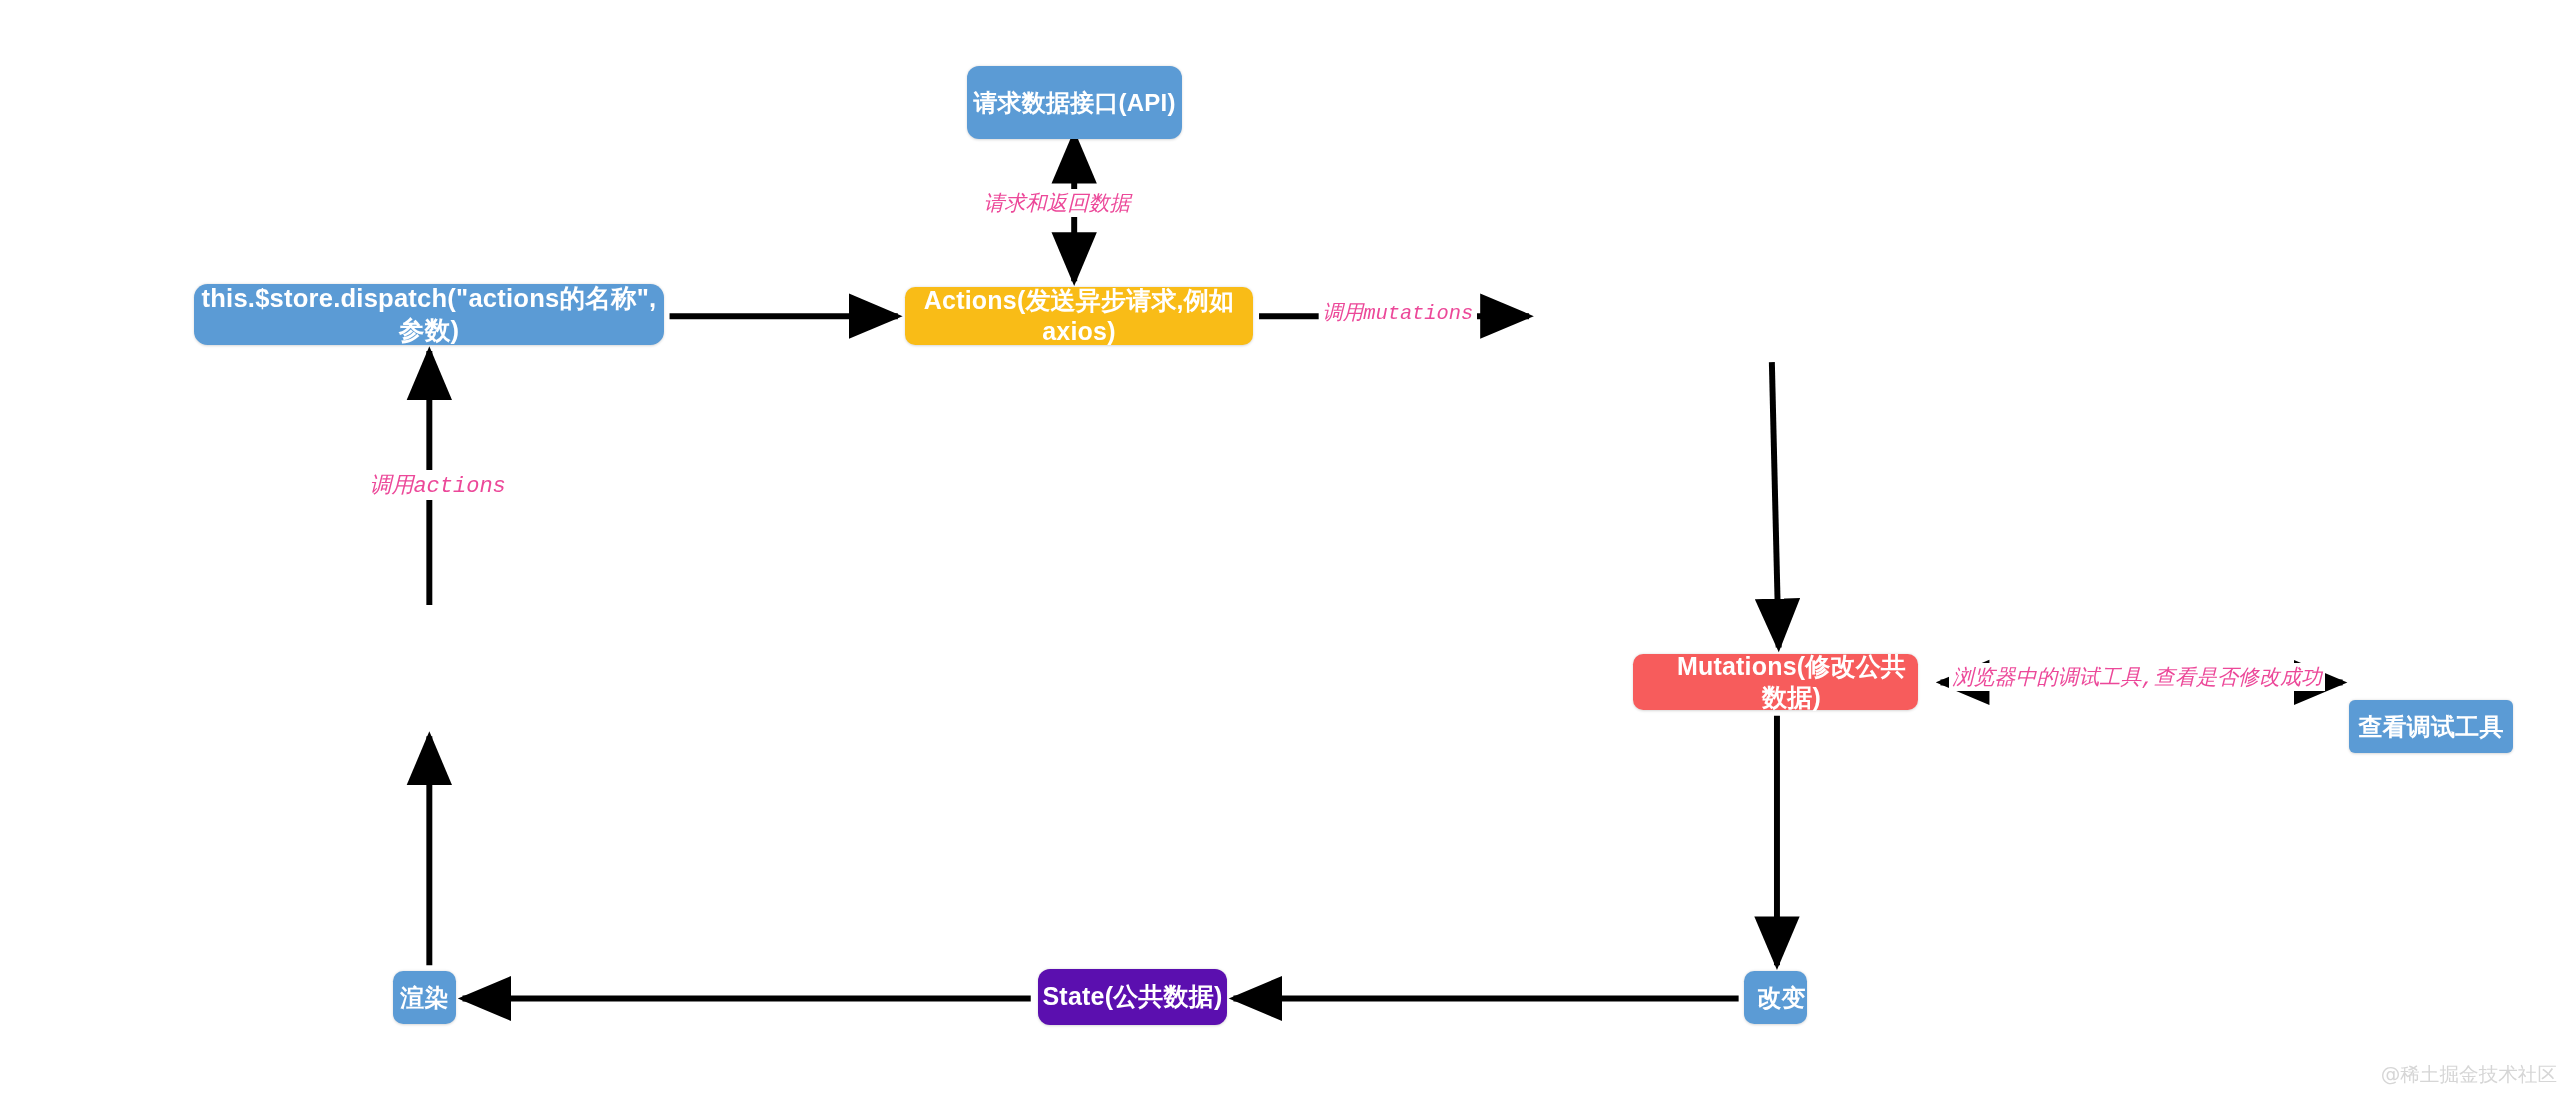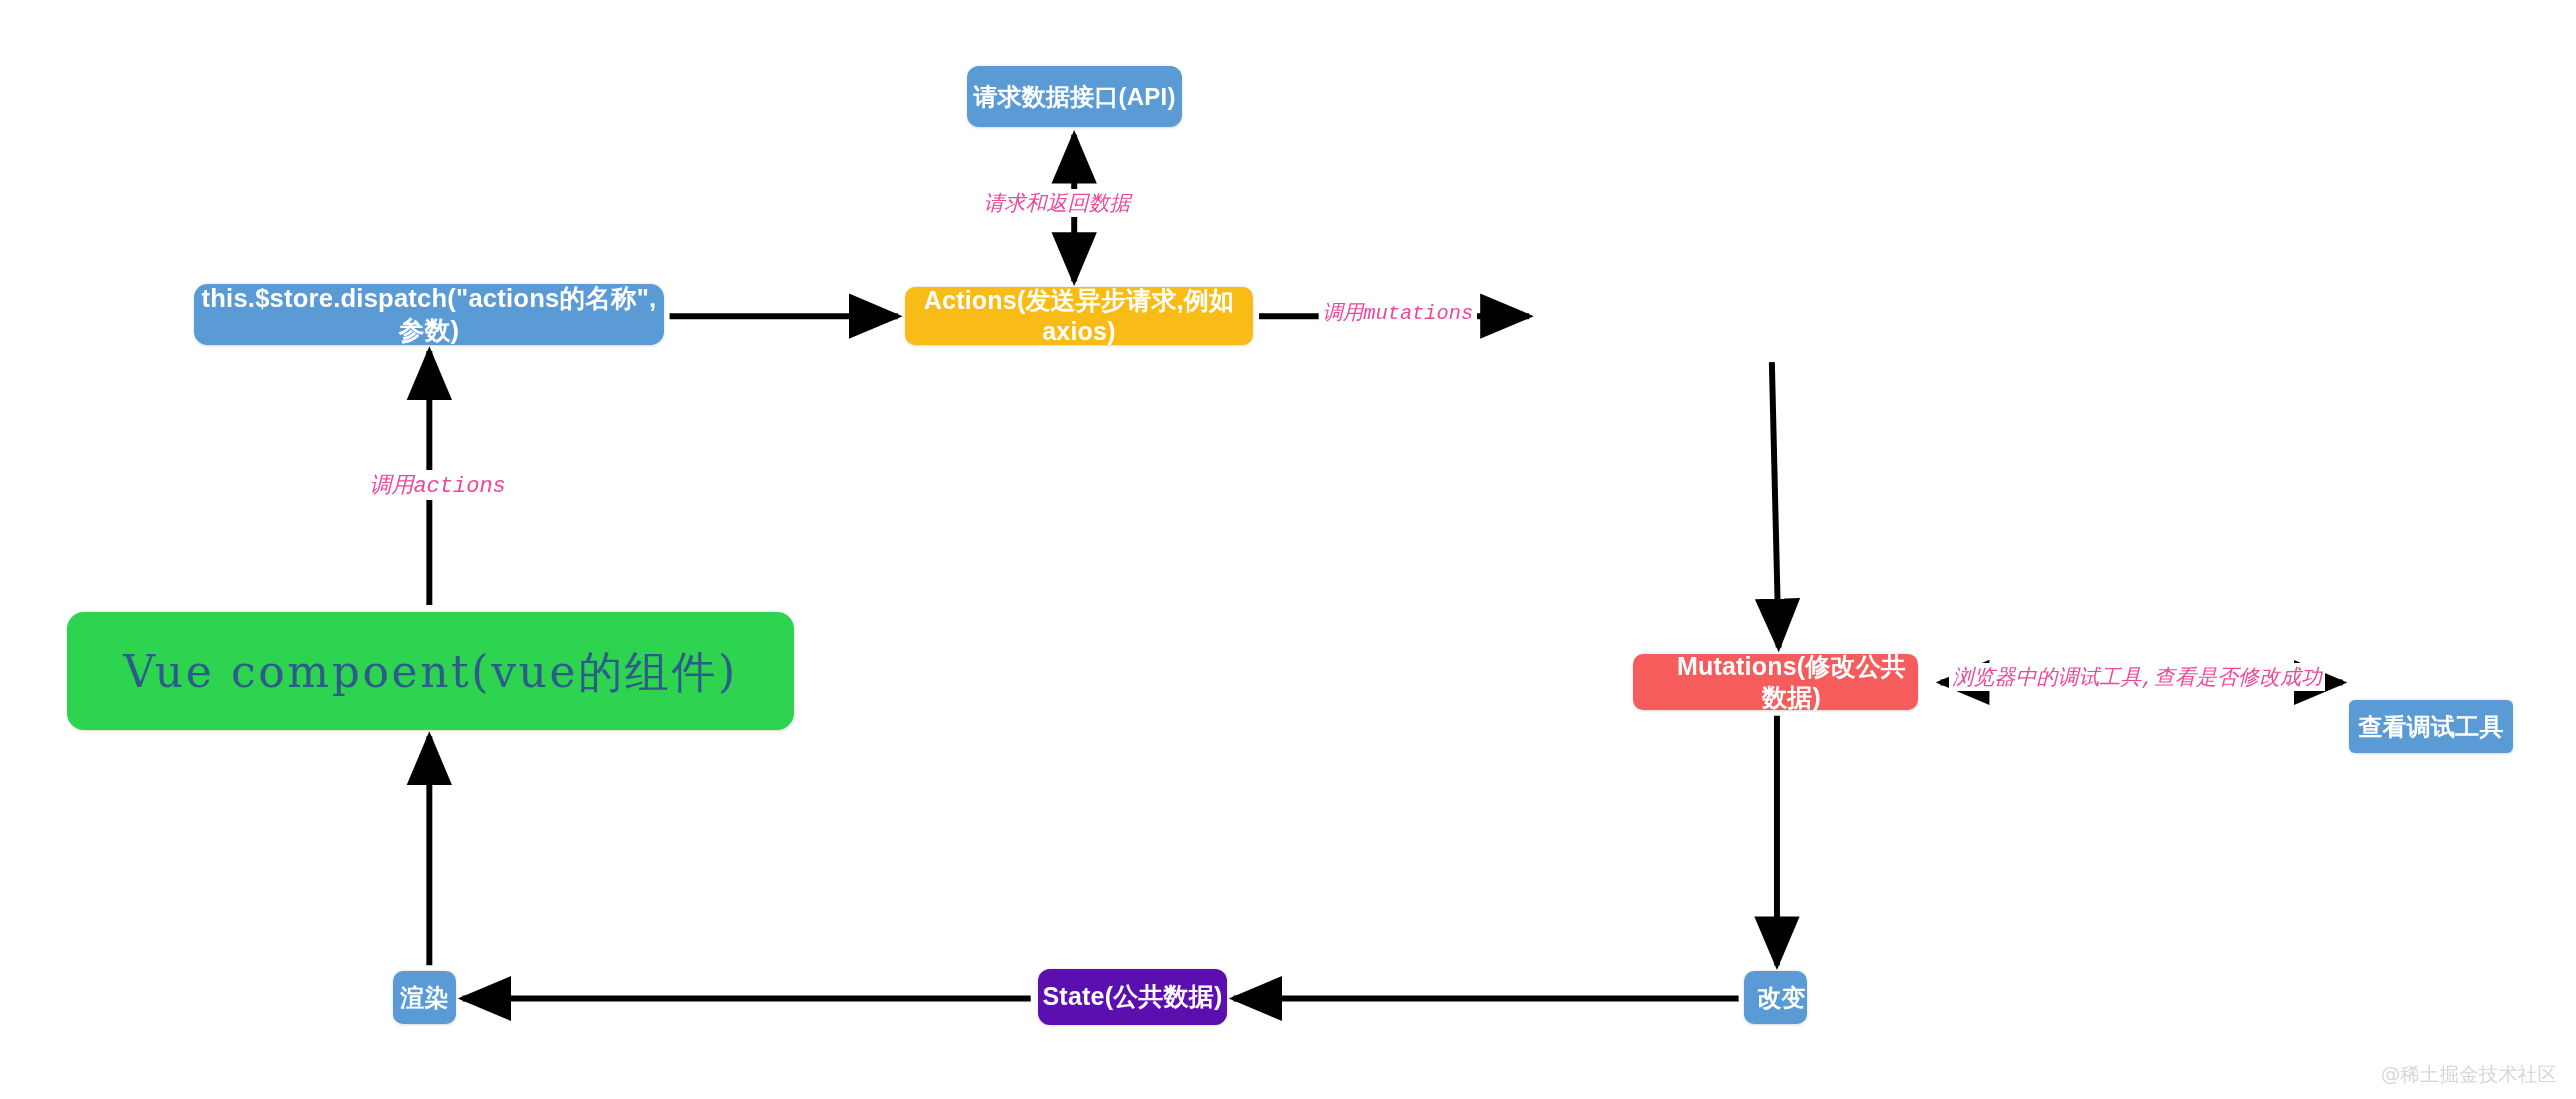--- a/index.html
+++ b/index.html
@@ -47,7 +47,7 @@
   .node-green   { background: #2ED34F; }
 
   .n-api {
-    left: 967px; top: 66px; width: 215px; height: 61px;
+    left: 967px; top: 66px; width: 215px; height: 73px;
     font-size: 24px;
     text-align: right;
   }

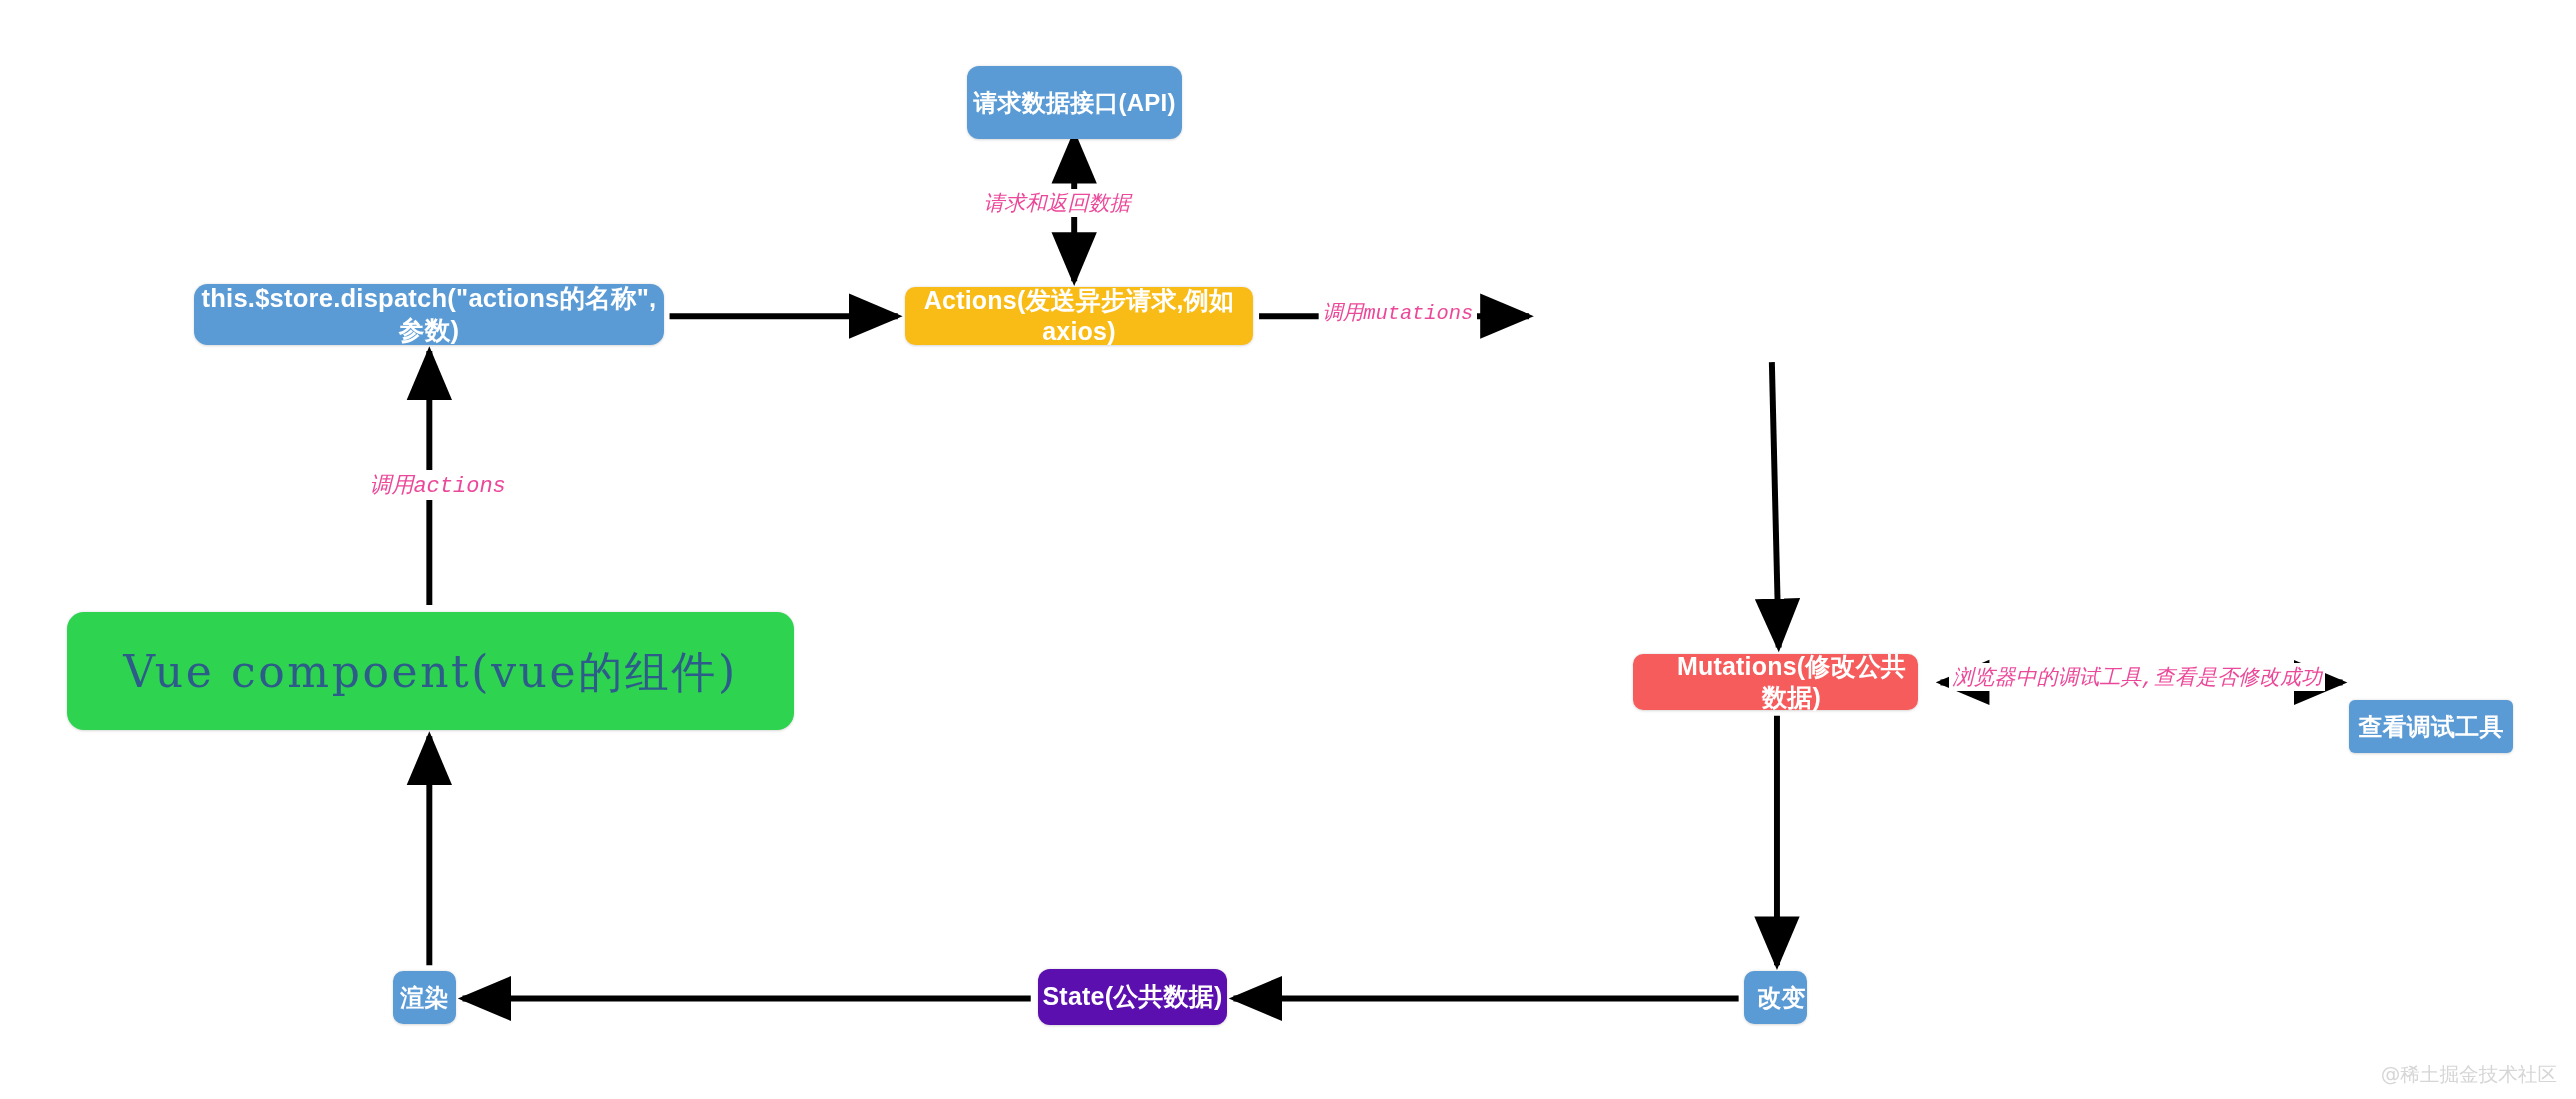--- a/index.html
+++ b/index.html
@@ -172,7 +172,6 @@
 
   <div class="node node-blue n-render">渲染</div>
 
-  <div class="node node-green n-component">Vue compoent(vue的组件)</div>
 
   <div class="edge-label lbl-req">请求和返回数据</div>
 

